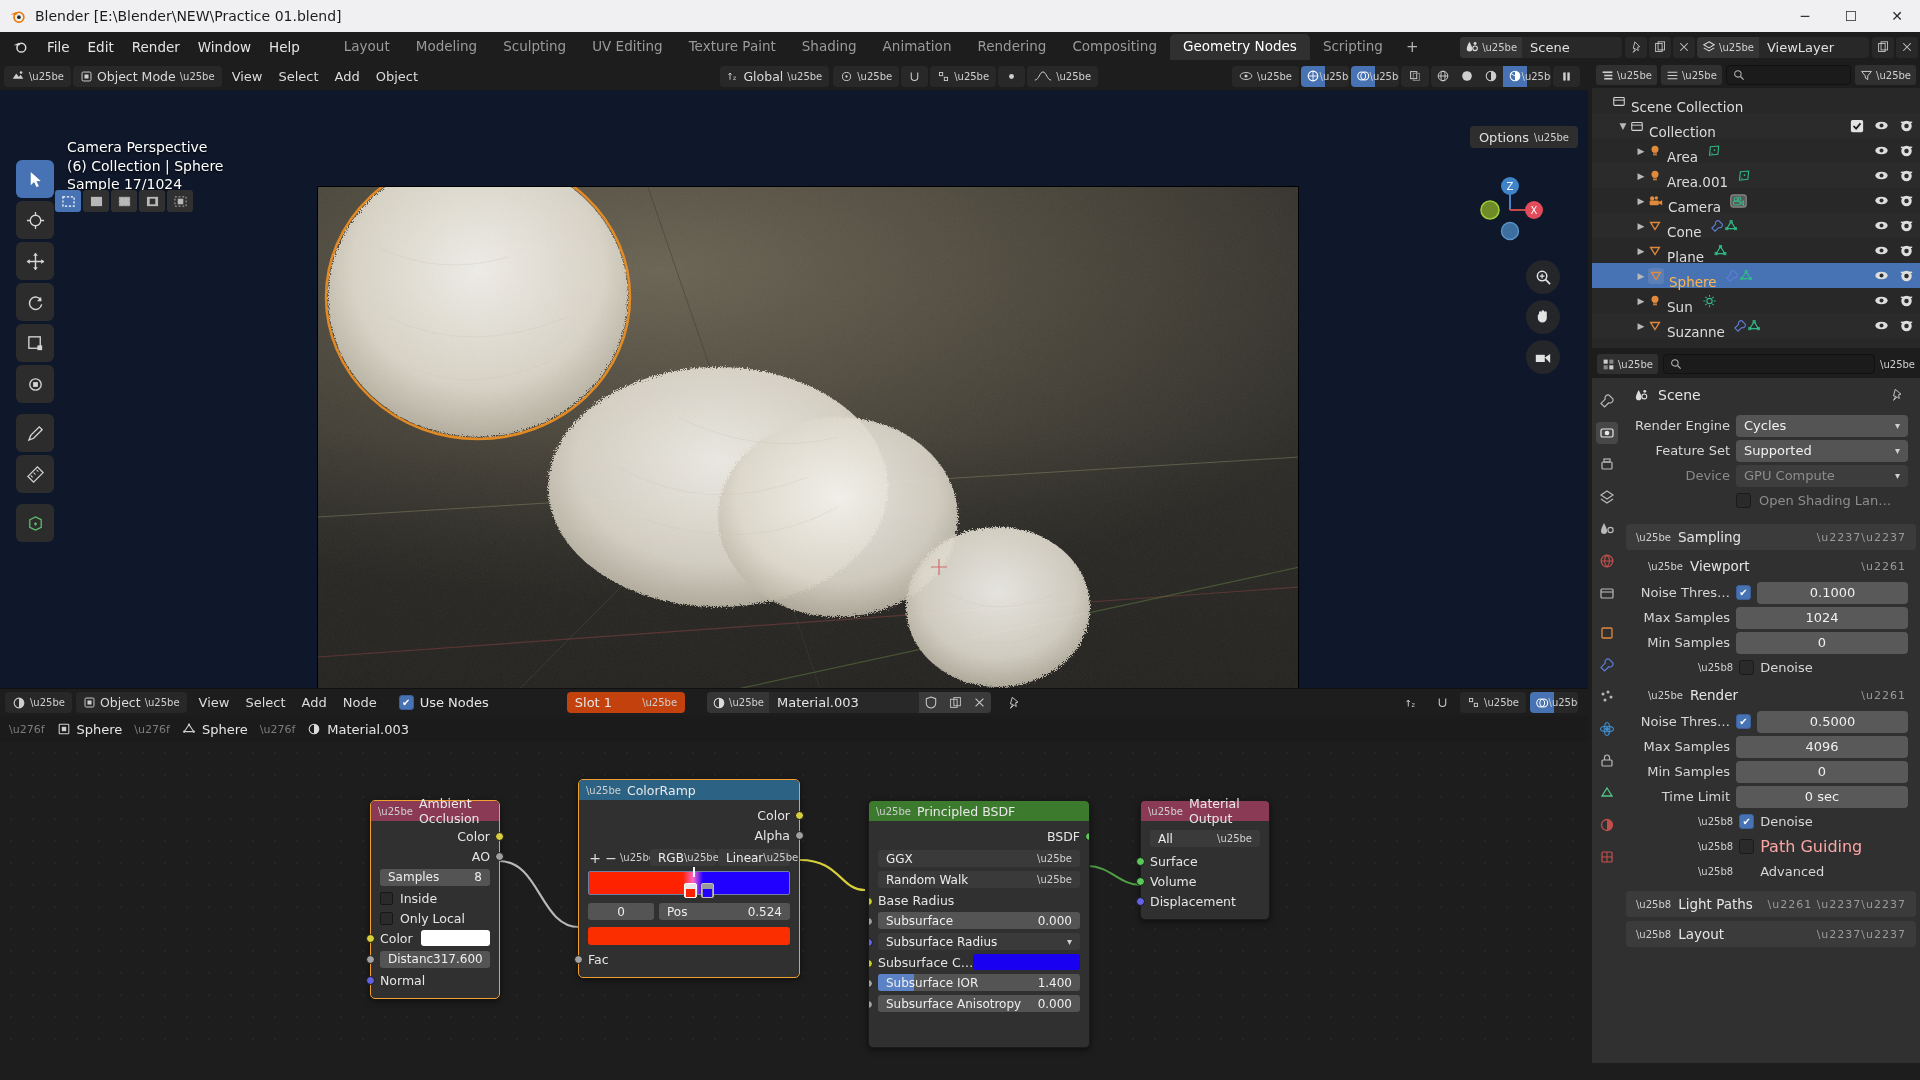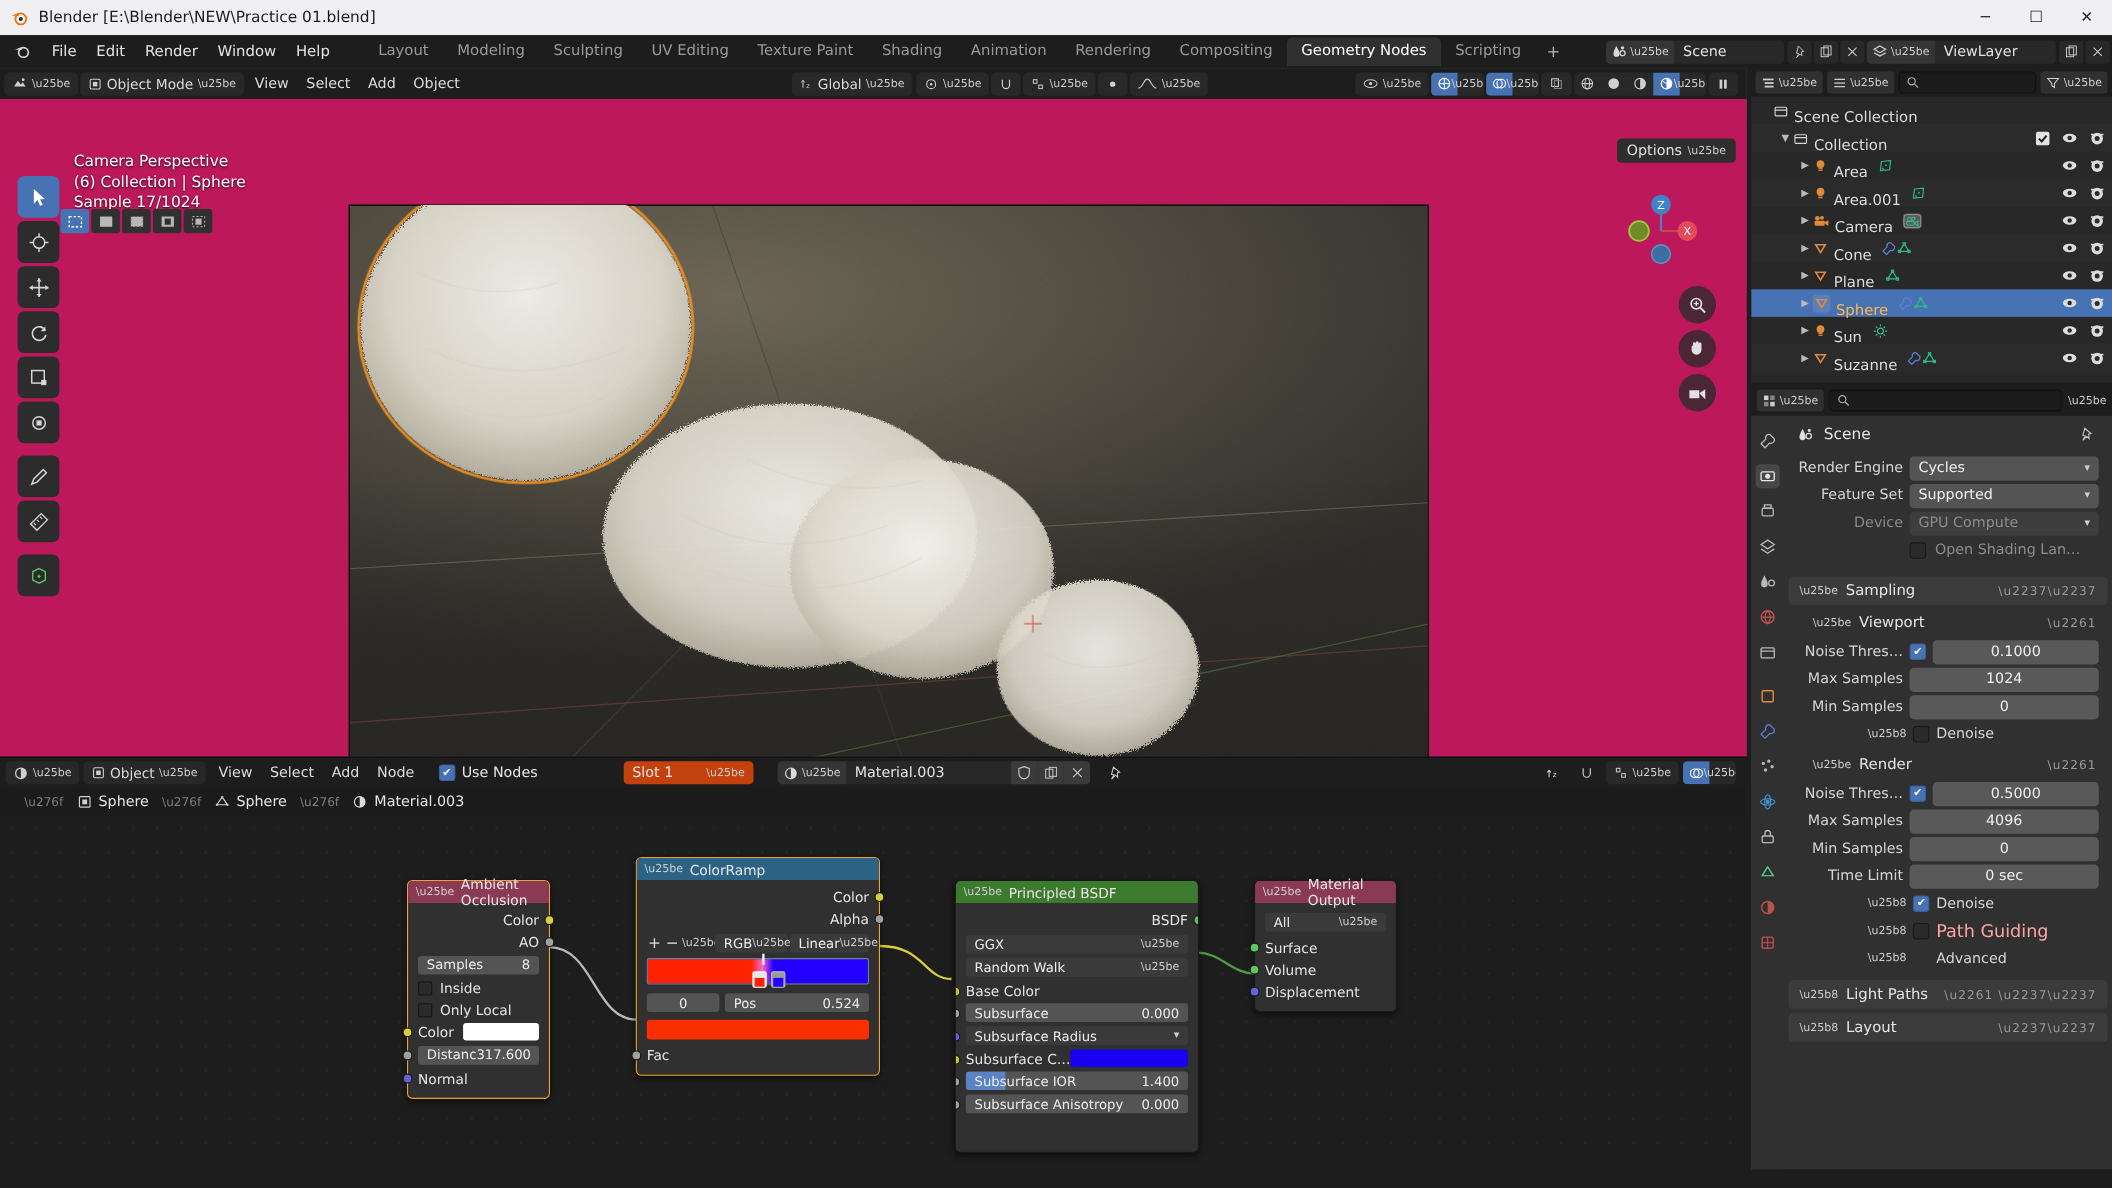--- a/index.html
+++ b/index.html
@@ -71,7 +71,7 @@
   .seg > div { width: 24px; height: 21px; display: flex; align-items: center; justify-content: center; }
   .seg > div.on { background: #4772b3; }
 
-  .vp-canvas { position: absolute; top: 28px; left: 0; right: 0; bottom: 0; background: #be185d; }
+  .vp-canvas { position: absolute; top: 28px; left: 0; right: 0; bottom: 0; background: #0f172a; }
   .cam-frame {
     position: absolute; left: 317px; top: 96px; width: 982px; height: 554px;
     overflow: hidden;

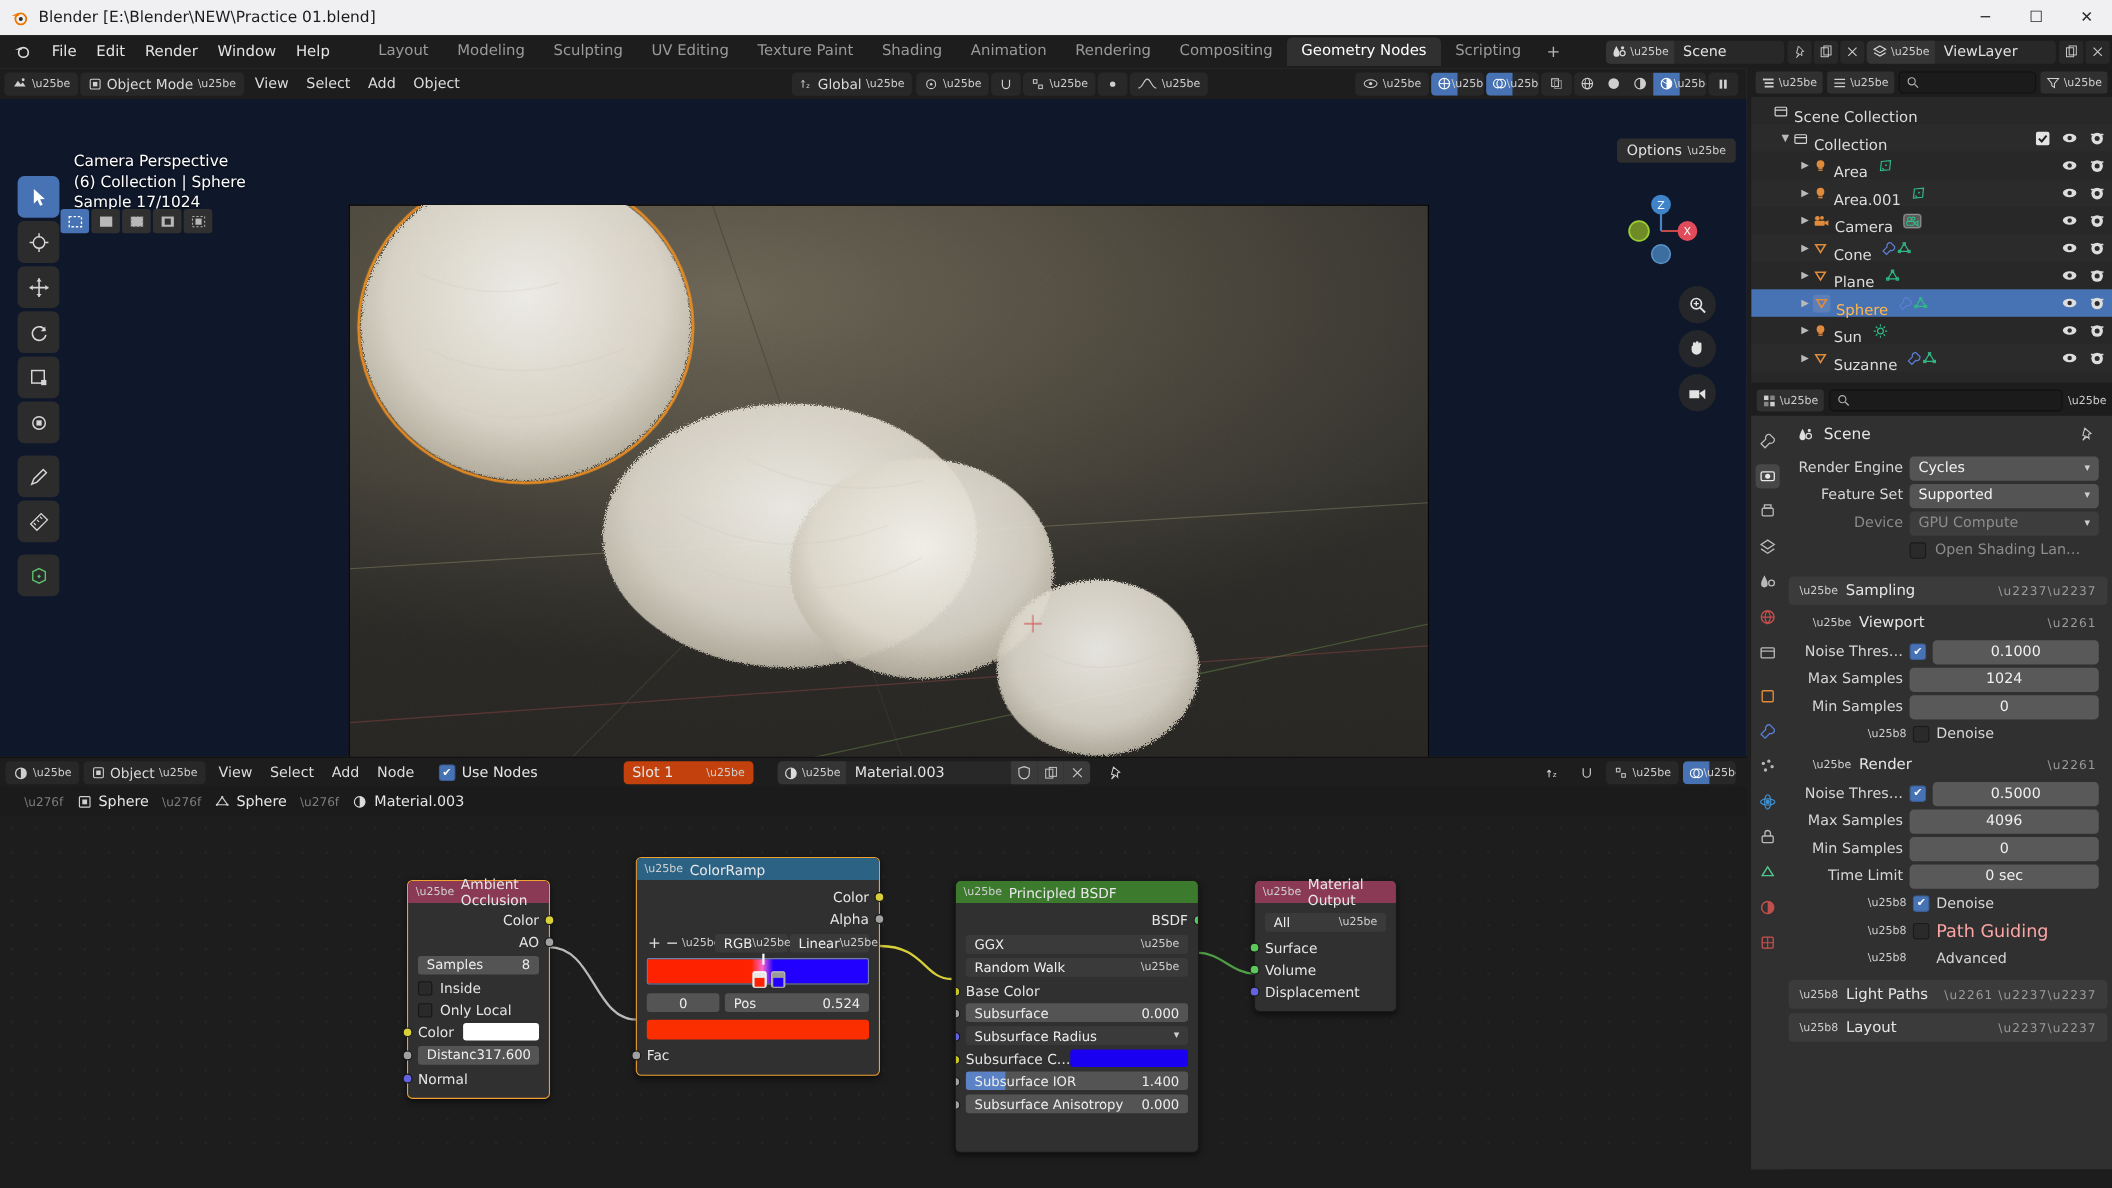--- a/index.html
+++ b/index.html
@@ -182,7 +182,7 @@
   }
   .sh-header { height: 28px; background: #1d1d1d; display: flex; align-items: center; padding: 0 5px; gap: 4px;
                border-top: 1px solid #111; }
-  .sh-sub { height: 26px; background: #1b1b1b; display: flex; align-items: center; padding: 0 16px; gap: 6px; font-size: 13px; }
+  .sh-sub { height: 26px; background: #1b1b1b; display: flex; align-items: center; padding: 0 3px; gap: 6px; font-size: 13px; }
   .sh-canvas {
     position: absolute; top: 54px; left: 0; right: 0; bottom: 0;
     background-color: #1d1d1d;

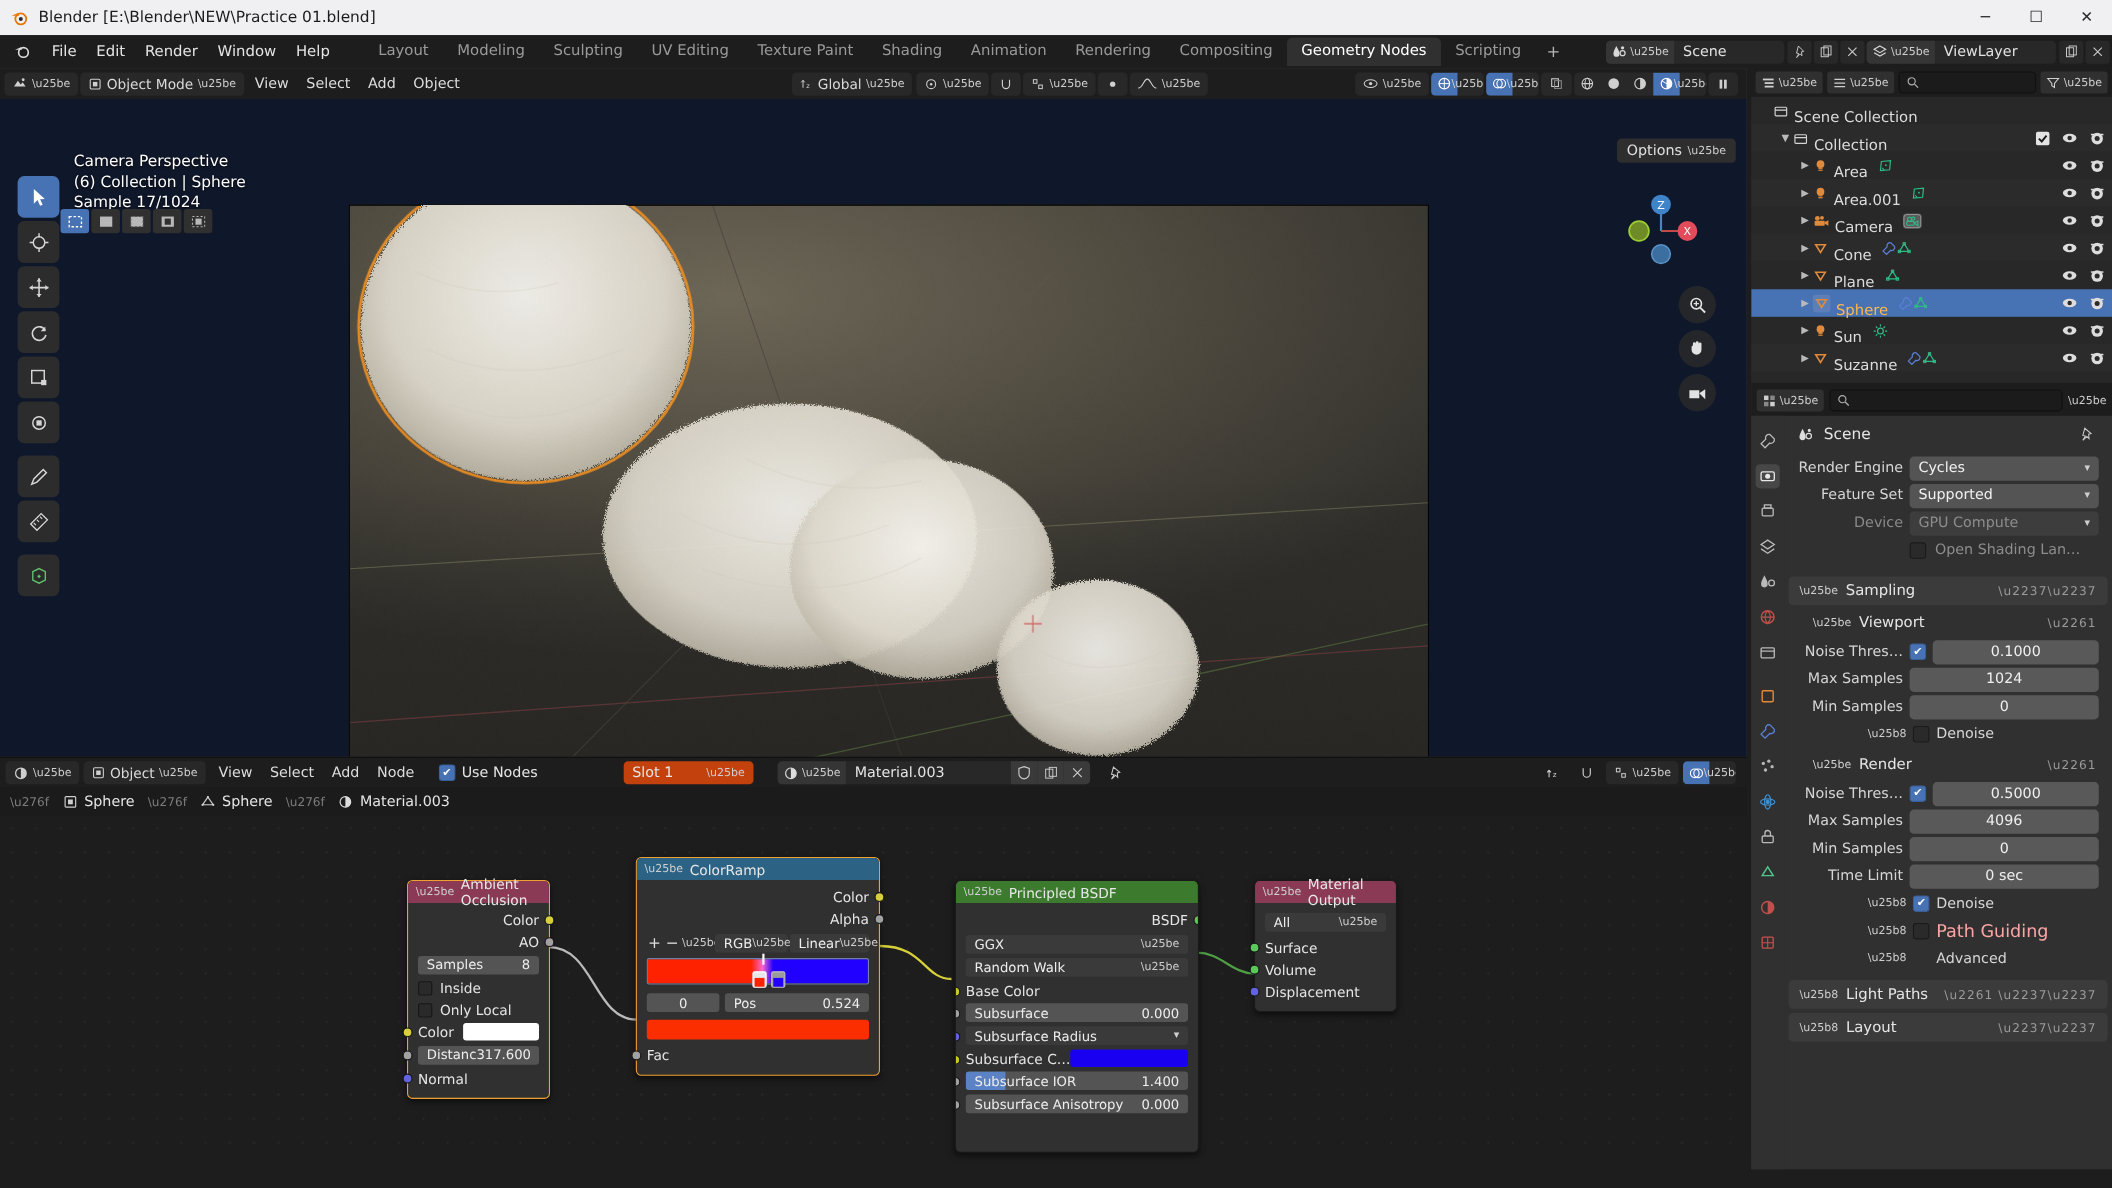--- a/index.html
+++ b/index.html
@@ -1516,7 +1516,7 @@
               <div style="position: relative;">
                 <span class="nsock in" style="background: rgb(199, 199, 41); top: 7px;"></span>
                 <div class="nrow" style="position: static;">
-                  <span>Base Color</span>
+                  <span>Base Radius</span>
                 </div>
               </div>
               <div style="position: relative;">

